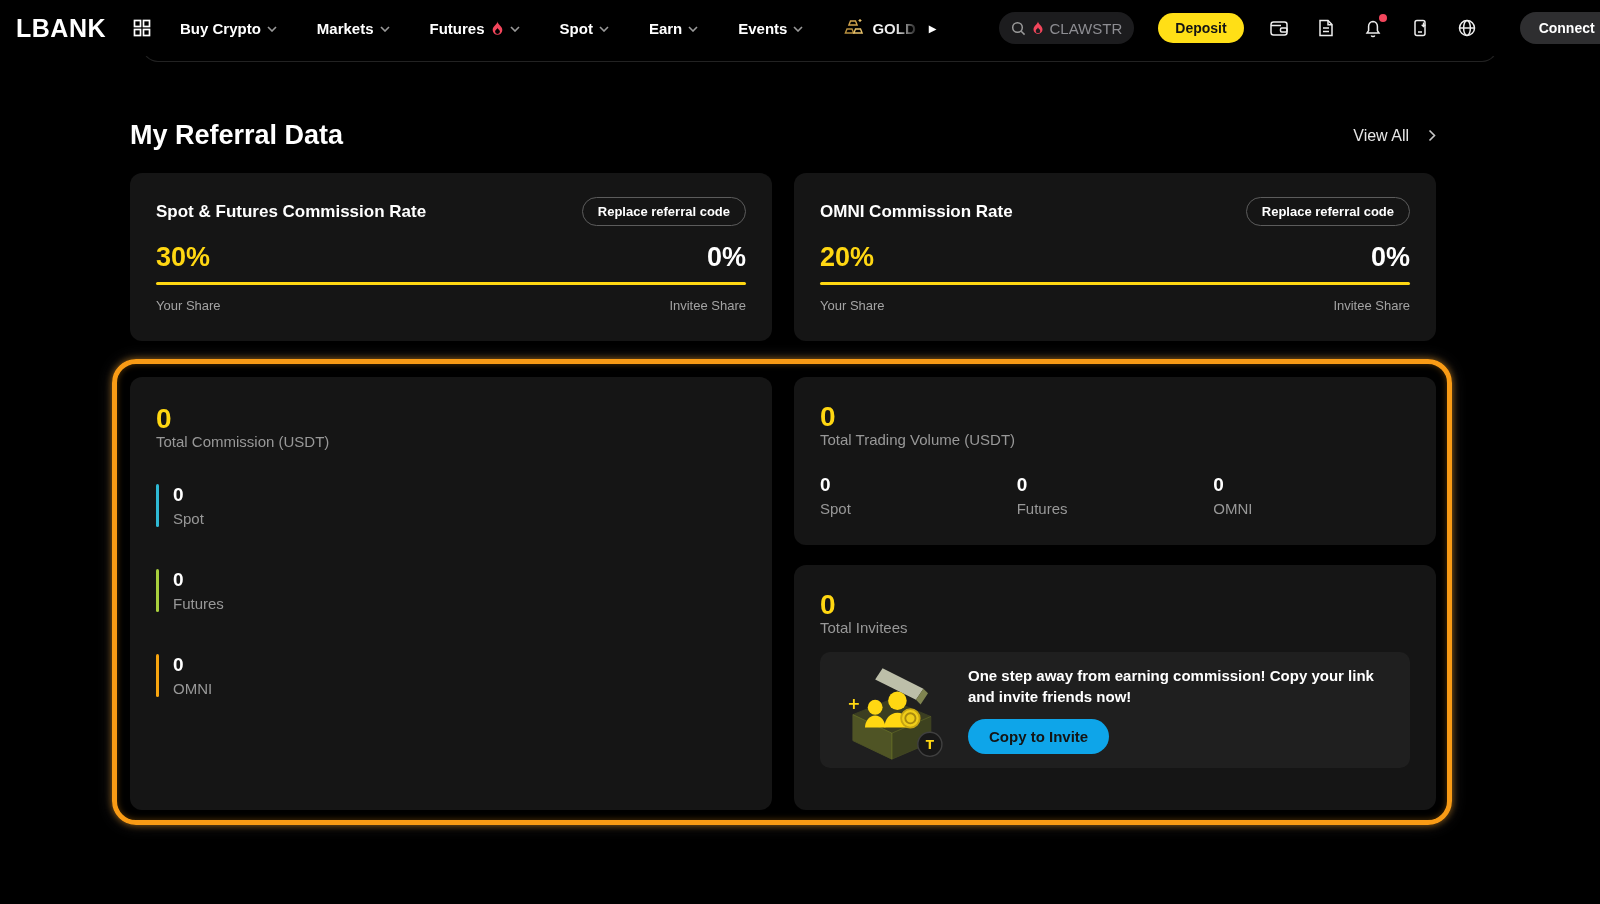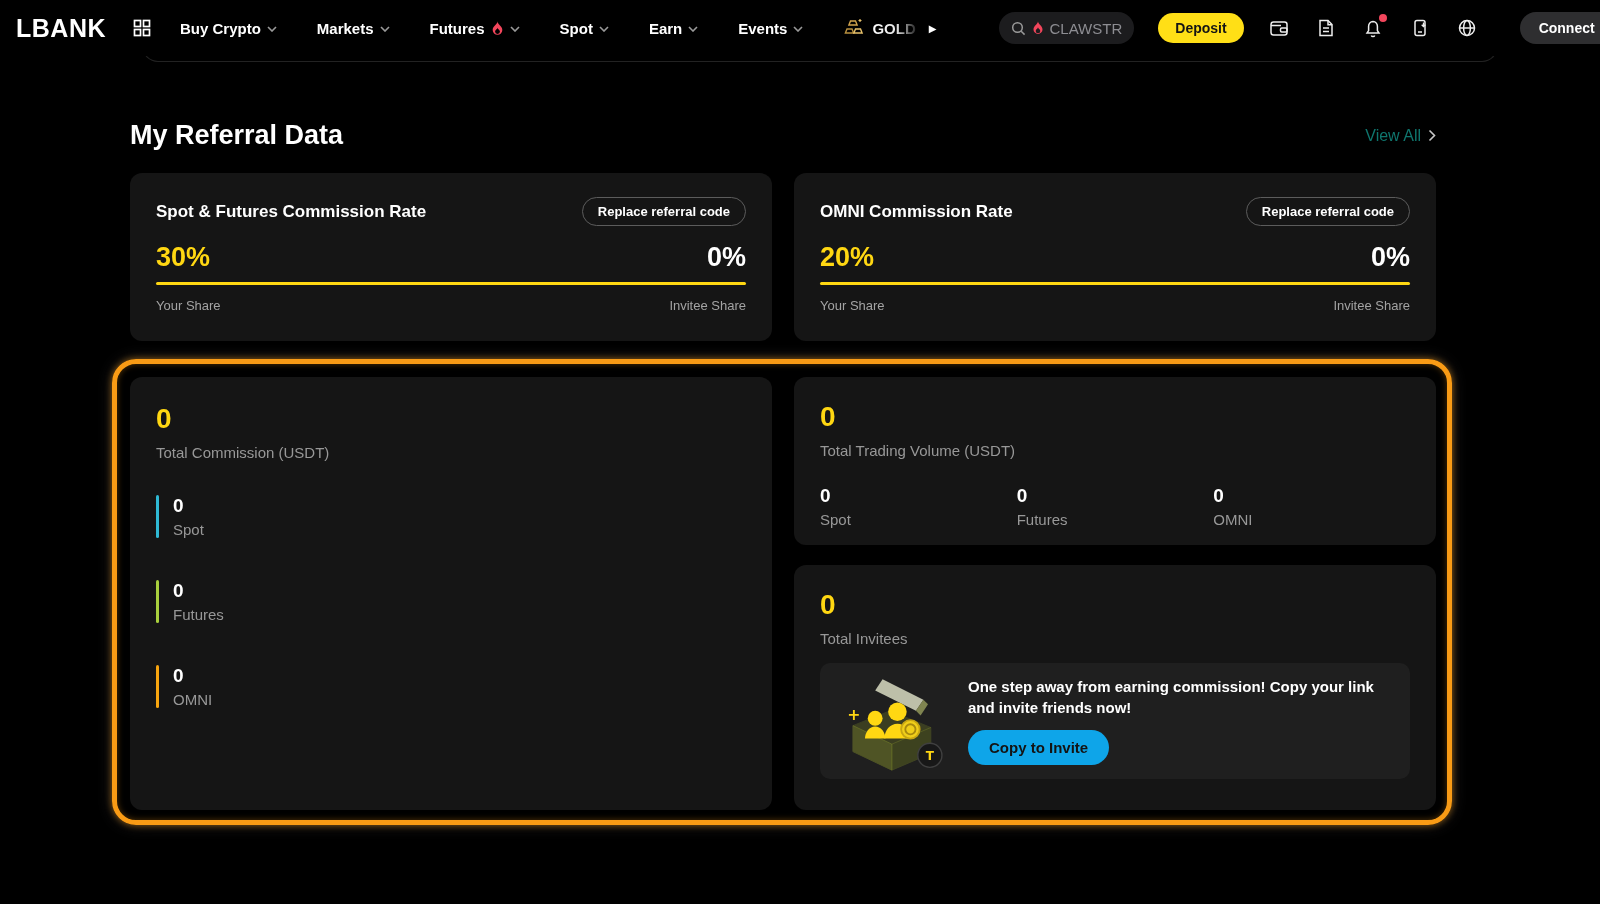--- a/index.html
+++ b/index.html
@@ -42,7 +42,7 @@
   .content { width:1306px; margin:64px 0 0 130px; position:relative; }
   .sec-head { display:flex; justify-content:space-between; align-items:center; }
   .sec-title { font-size:27px; font-weight:700; color:#fff; }
-  .view-all { display:flex; align-items:center; gap:7px; color:#0f766e; font-size:16px; cursor:pointer; }
+  .view-all { display:flex; align-items:center; gap:19px; color:#e5e5e5; font-size:16px; cursor:pointer; }
 
   .row1 { display:grid; grid-template-columns:642px 642px; gap:22px; margin-top:22px; }
   .rate-card { background:#151515; border-radius:12px; height:168px; padding:24px 26px 16px; }

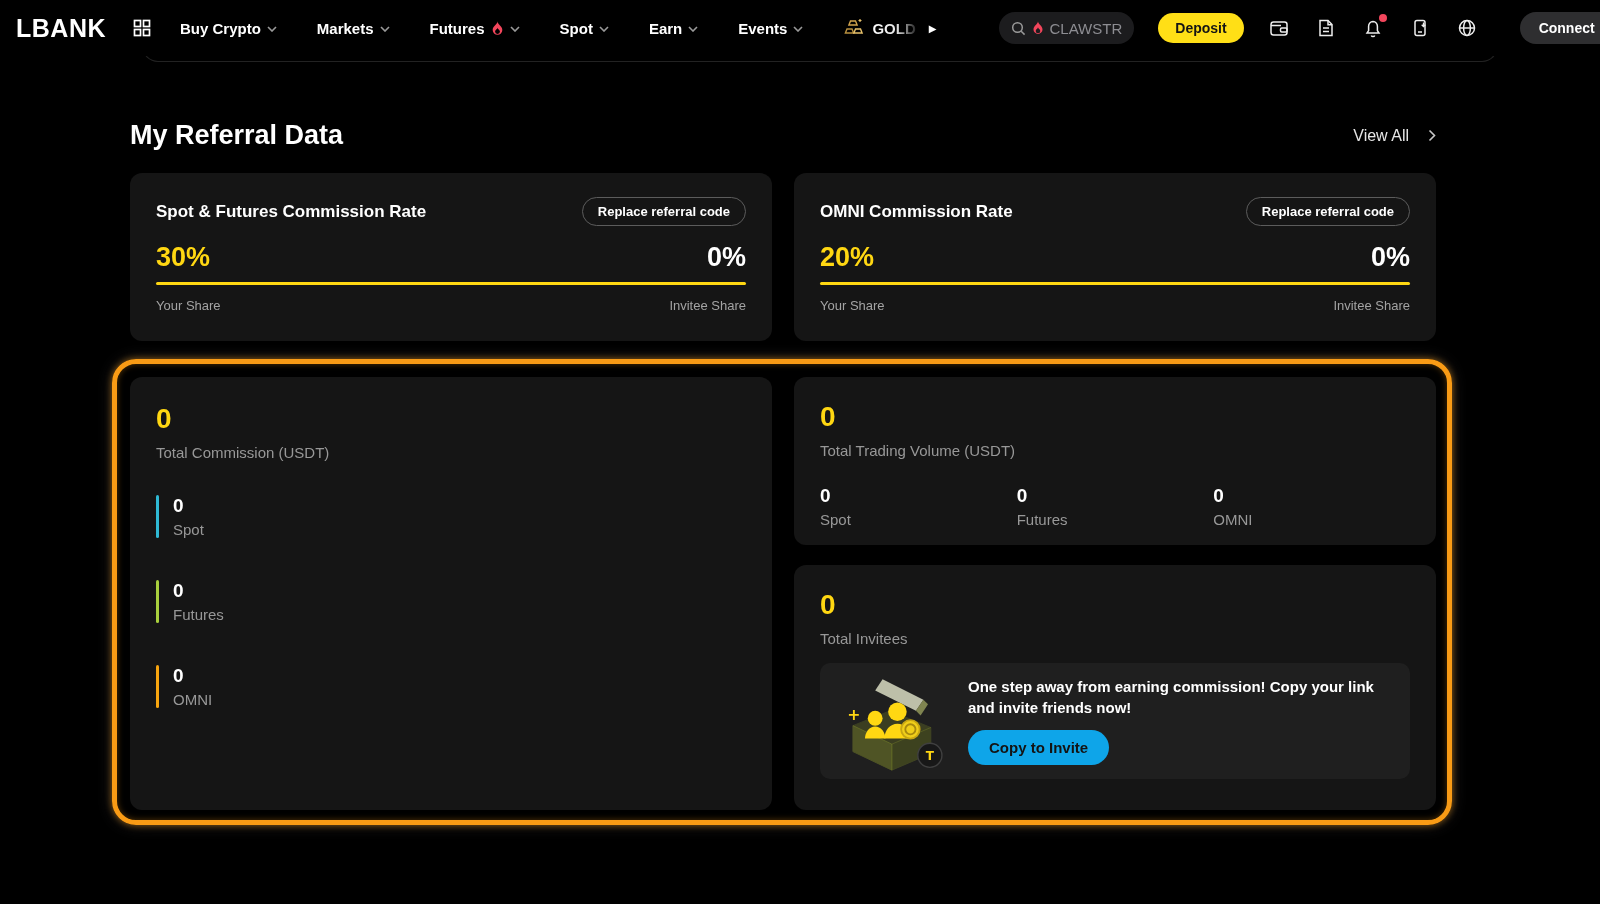--- a/index.html
+++ b/index.html
@@ -64,7 +64,7 @@
 
   .commission-card { background:#151515; border-radius:12px; height:433px; padding:28px 26px; }
   .big-num { font-size:28px; font-weight:700; color:#ffd712; line-height:1; }
-  .card-label { font-size:15px; color:#989898; margin-top:11px; }
+  .card-label { font-size:15px; color:#989898; }
   .c-items { margin-top:34px; }
   .c-item { display:flex; align-items:stretch; margin-bottom:42px; }
   .c-bar { width:3px; border-radius:2px; margin-right:14px; }

